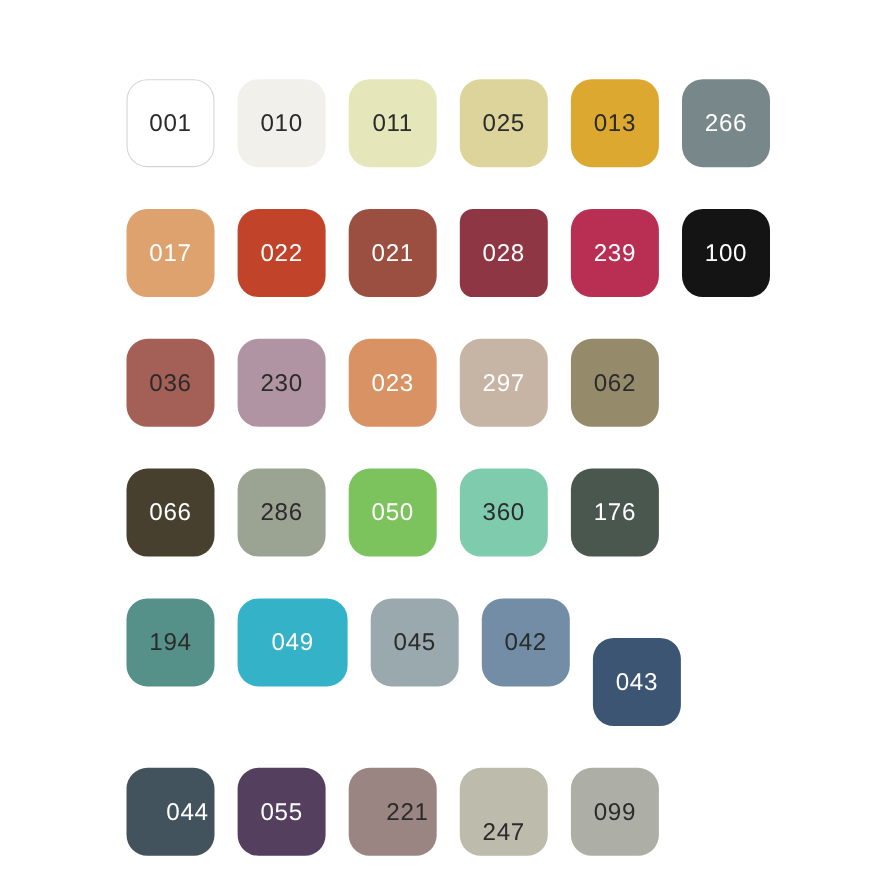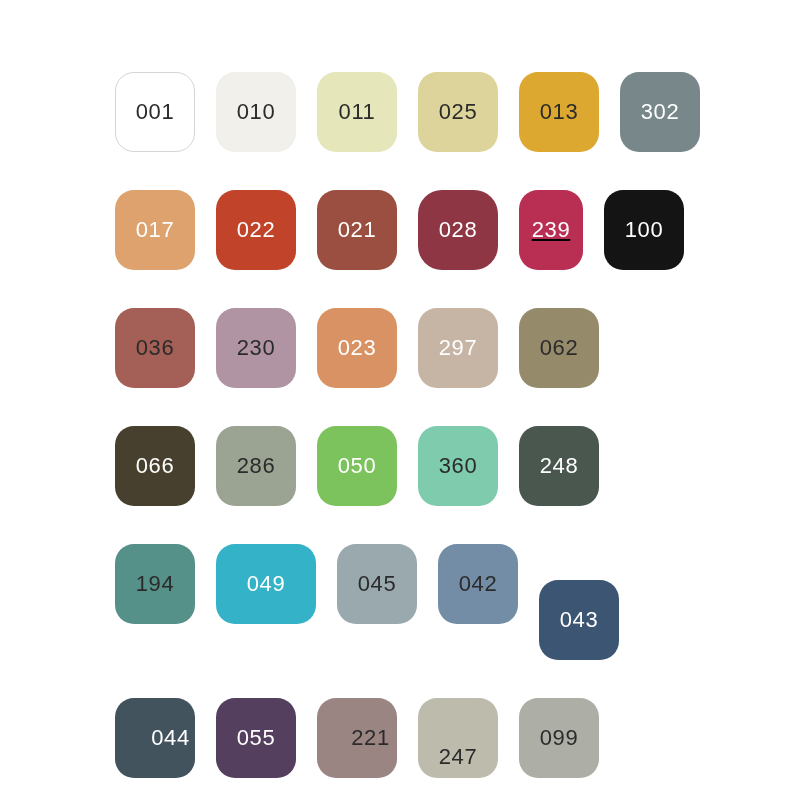--- a/index.html
+++ b/index.html
@@ -77,7 +77,7 @@
           <span class="swatch-code" style="color: rgb(43, 43, 43);">013</span>
         </div>
         <div class="swatch" style="background: rgb(120, 135, 138); border-radius: 19px; width: 80px; height: 80px;">
-          <span class="swatch-code" style="color: rgb(255, 255, 255);">302</span>
+          <span class="swatch-code" style="color: rgb(255, 255, 255);">266</span>
         </div>
       </div>
       <div class="swatch-row">

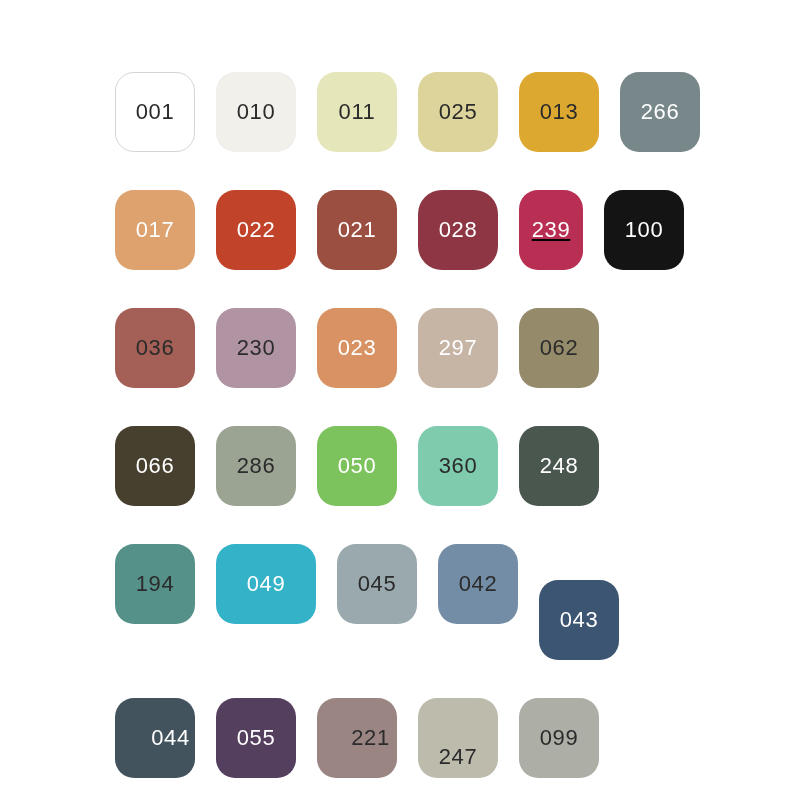--- a/index.html
+++ b/index.html
@@ -90,7 +90,7 @@
         <div class="swatch" style="background: rgb(155, 79, 65); border-radius: 19px; width: 80px; height: 80px;">
           <span class="swatch-code" style="color: rgb(255, 255, 255);">021</span>
         </div>
-        <div class="swatch" style="background: rgb(142, 54, 68); border-radius: 24px; width: 80px; height: 80px;">
+        <div class="swatch" style="background: rgb(142, 54, 68); border-radius: 12px; width: 80px; height: 80px;">
           <span class="swatch-code" style="color: rgb(255, 255, 255);">028</span>
         </div>
         <div class="swatch" style="background: rgb(185, 46, 83); border-radius: 19px; width: 64px; height: 80px; text-decoration: underline;">

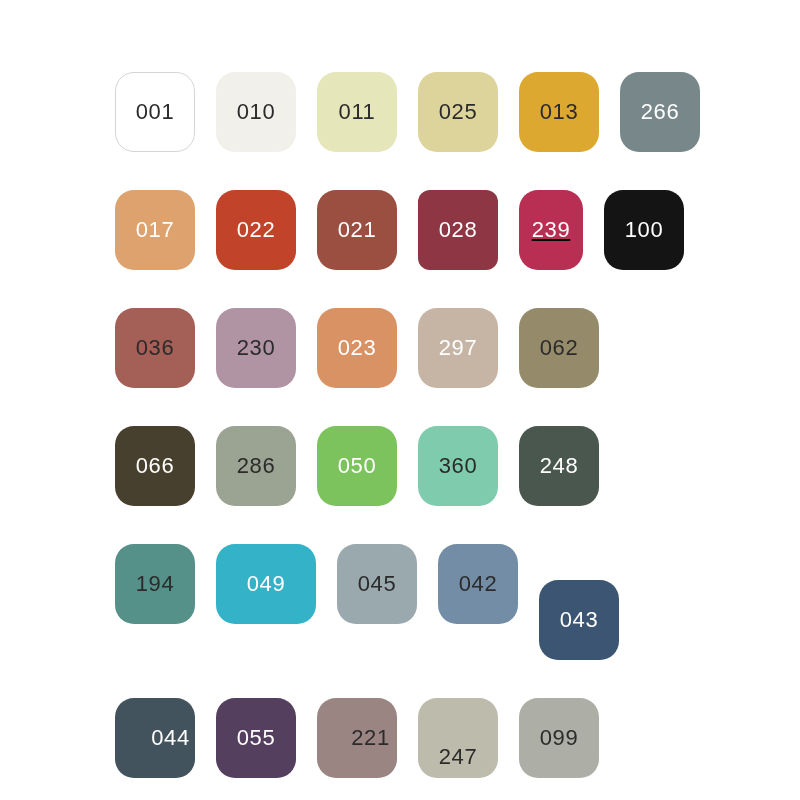--- a/index.html
+++ b/index.html
@@ -93,7 +93,7 @@
         <div class="swatch" style="background: rgb(142, 54, 68); border-radius: 12px; width: 80px; height: 80px;">
           <span class="swatch-code" style="color: rgb(255, 255, 255);">028</span>
         </div>
-        <div class="swatch" style="background: rgb(185, 46, 83); border-radius: 19px; width: 64px; height: 80px; text-decoration: underline;">
+        <div class="swatch" style="background: rgb(185, 46, 83); border-radius: 19px; width: 80px; height: 80px;">
           <span class="swatch-code" style="color: rgb(255, 255, 255);">239</span>
         </div>
         <div class="swatch" style="background: rgb(20, 20, 20); border-radius: 19px; width: 80px; height: 80px;">

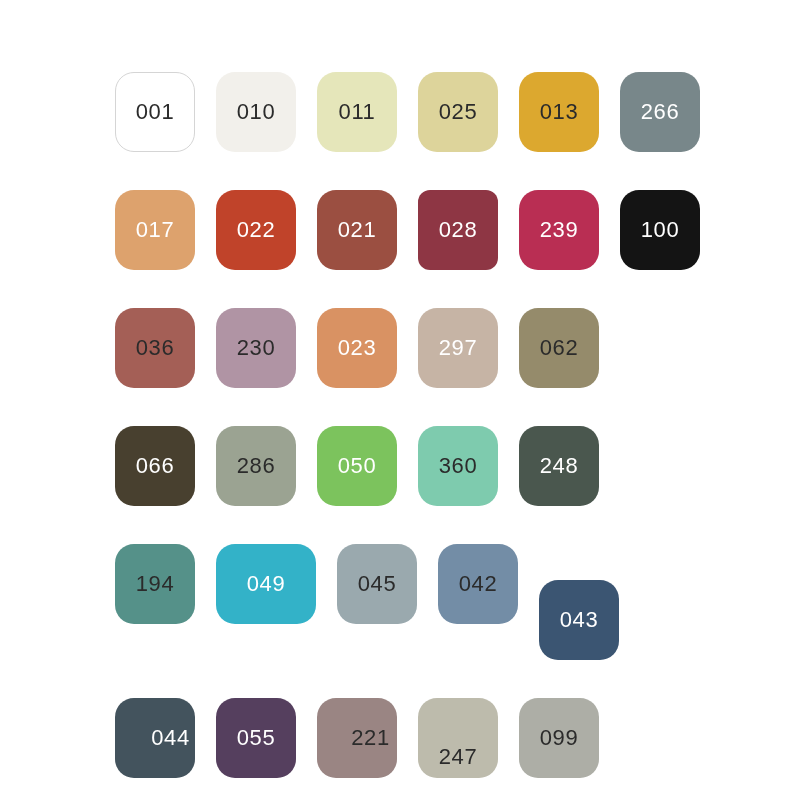--- a/index.html
+++ b/index.html
@@ -131,7 +131,7 @@
           <span class="swatch-code" style="color: rgb(43, 43, 43);">360</span>
         </div>
         <div class="swatch" style="background: rgb(74, 87, 78); border-radius: 19px; width: 80px; height: 80px;">
-          <span class="swatch-code" style="color: rgb(255, 255, 255);">248</span>
+          <span class="swatch-code" style="color: rgb(255, 255, 255);">176</span>
         </div>
       </div>
       <div class="swatch-row">

